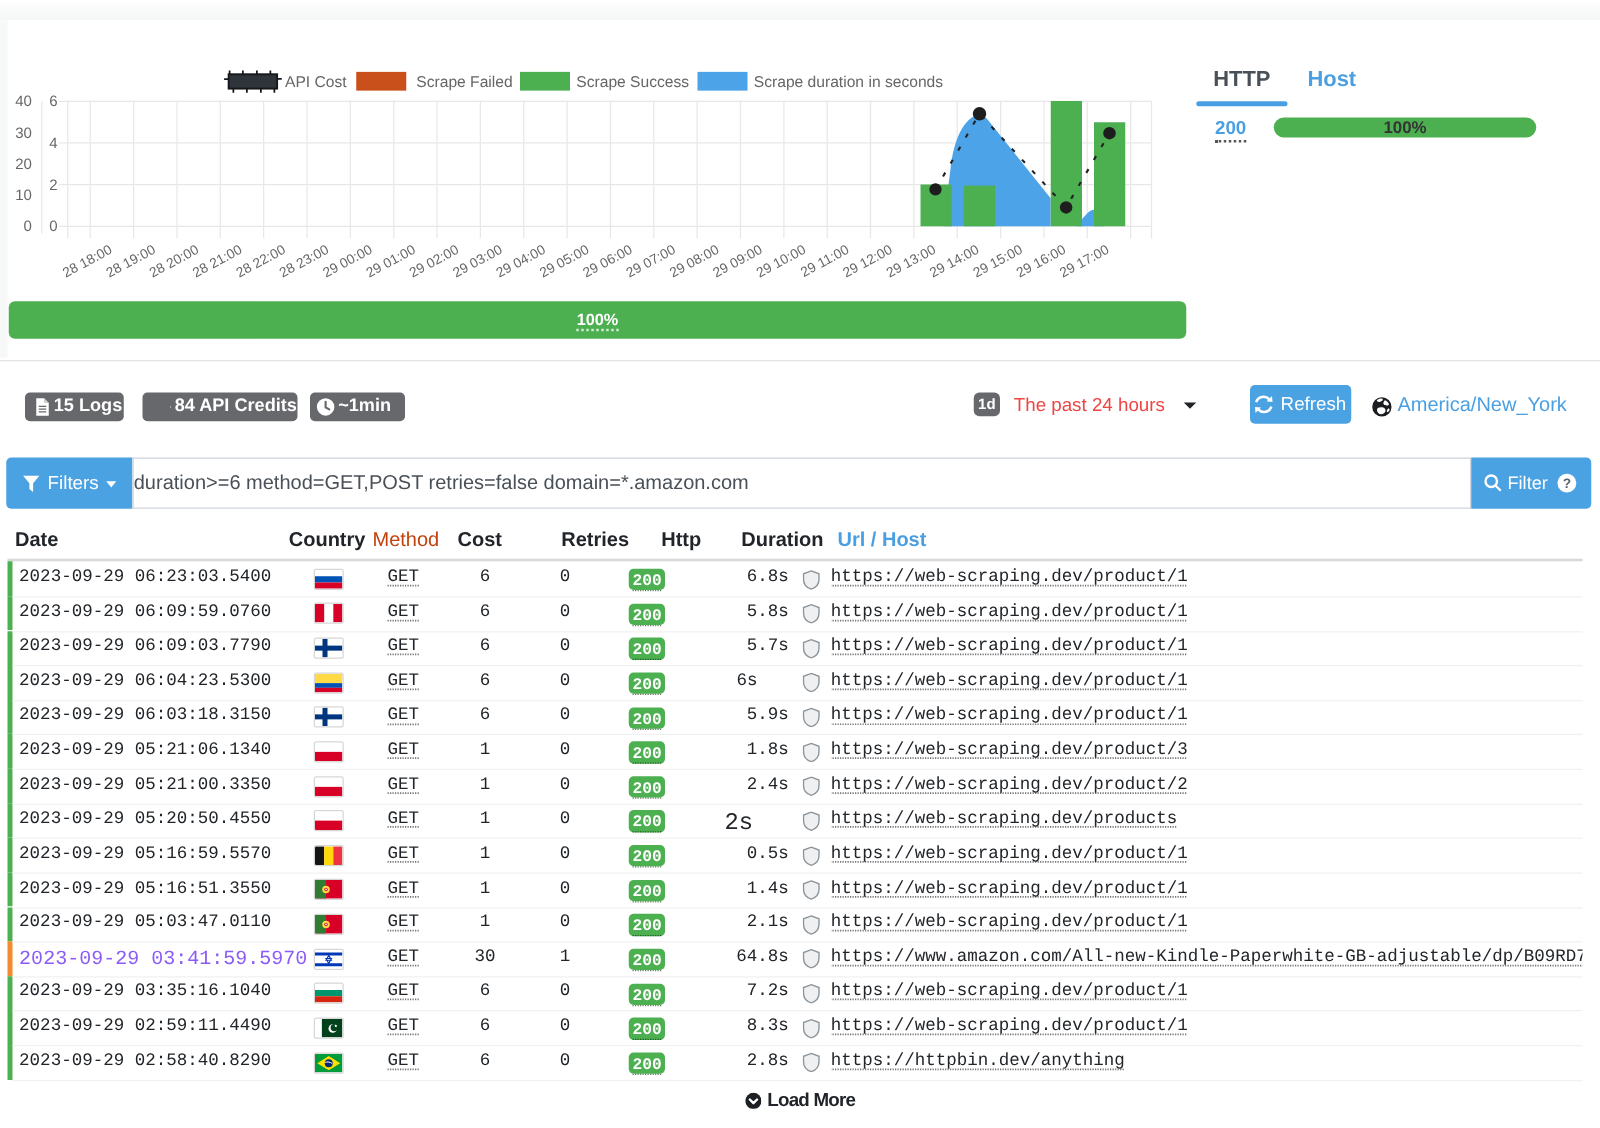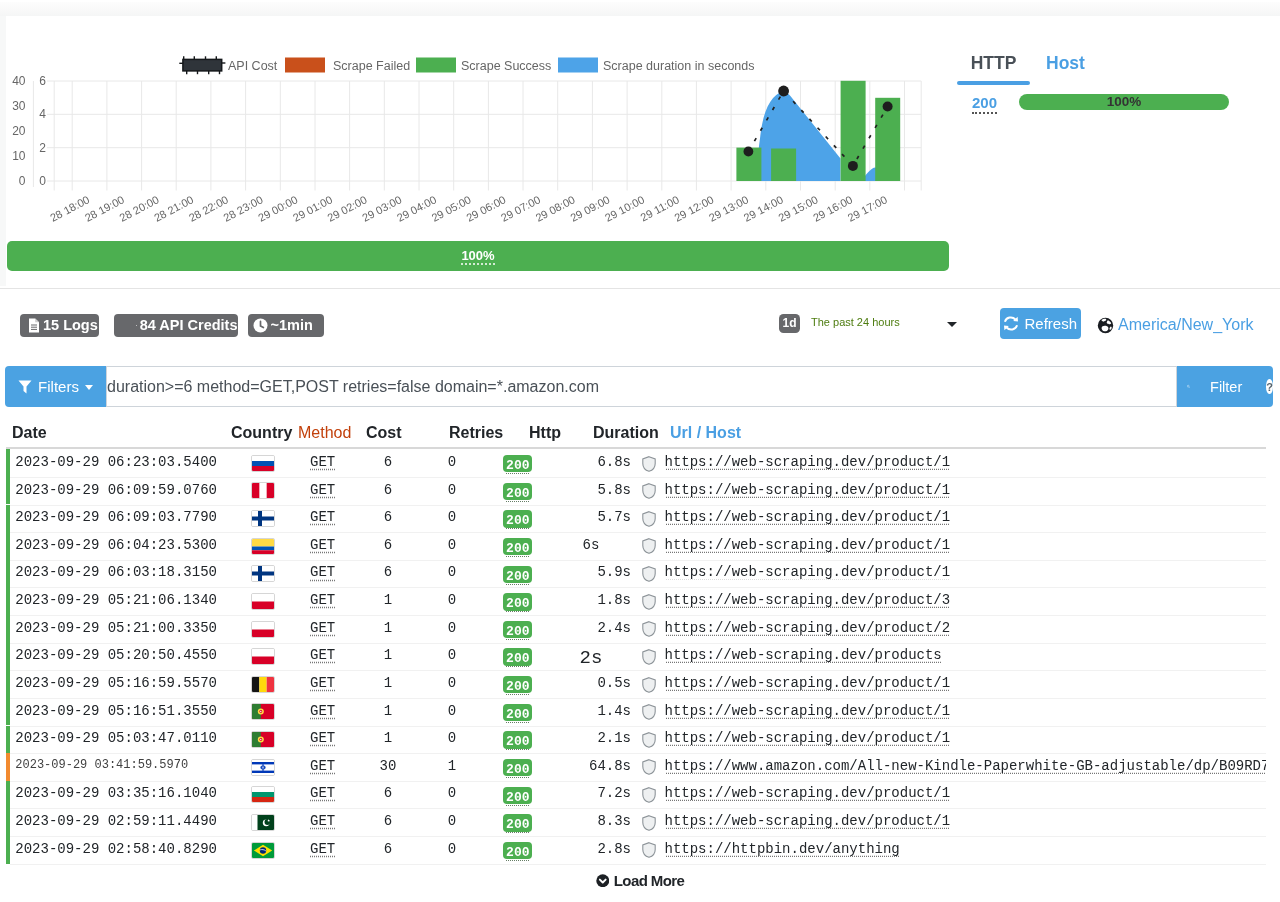--- a/index.html
+++ b/index.html
@@ -154,7 +154,7 @@
     <span>~1min</span>
   </div>
 <div class="abs badge" style="left:779px;top:314px;width:21px;height:18.5px;font-size:12px;justify-content:center;border-radius:4.5px">1d</div>
-<div class="abs" style="left:811px;top:315.5px;font-size:11px;color:#4d7c0f">The past 24 hours</div>
+<div class="abs" style="left:811px;top:315.5px;font-size:15px;color:#ef4444">The past 24 hours</div>
 <div class="abs" style="left:946.5px;top:321.5px;width:0;height:0;border-left:5px solid transparent;border-right:5px solid transparent;border-top:5.5px solid #212529"></div>
 <div class="abs" style="left:1000px;top:308px;width:80.5px;height:30.5px;background:#4BA2E2;border-radius:4px;display:flex;align-items:center;justify-content:center;gap:5px;color:#fff;font-size:15px">
     <svg width="16" height="15" viewBox="0 0 16 15">

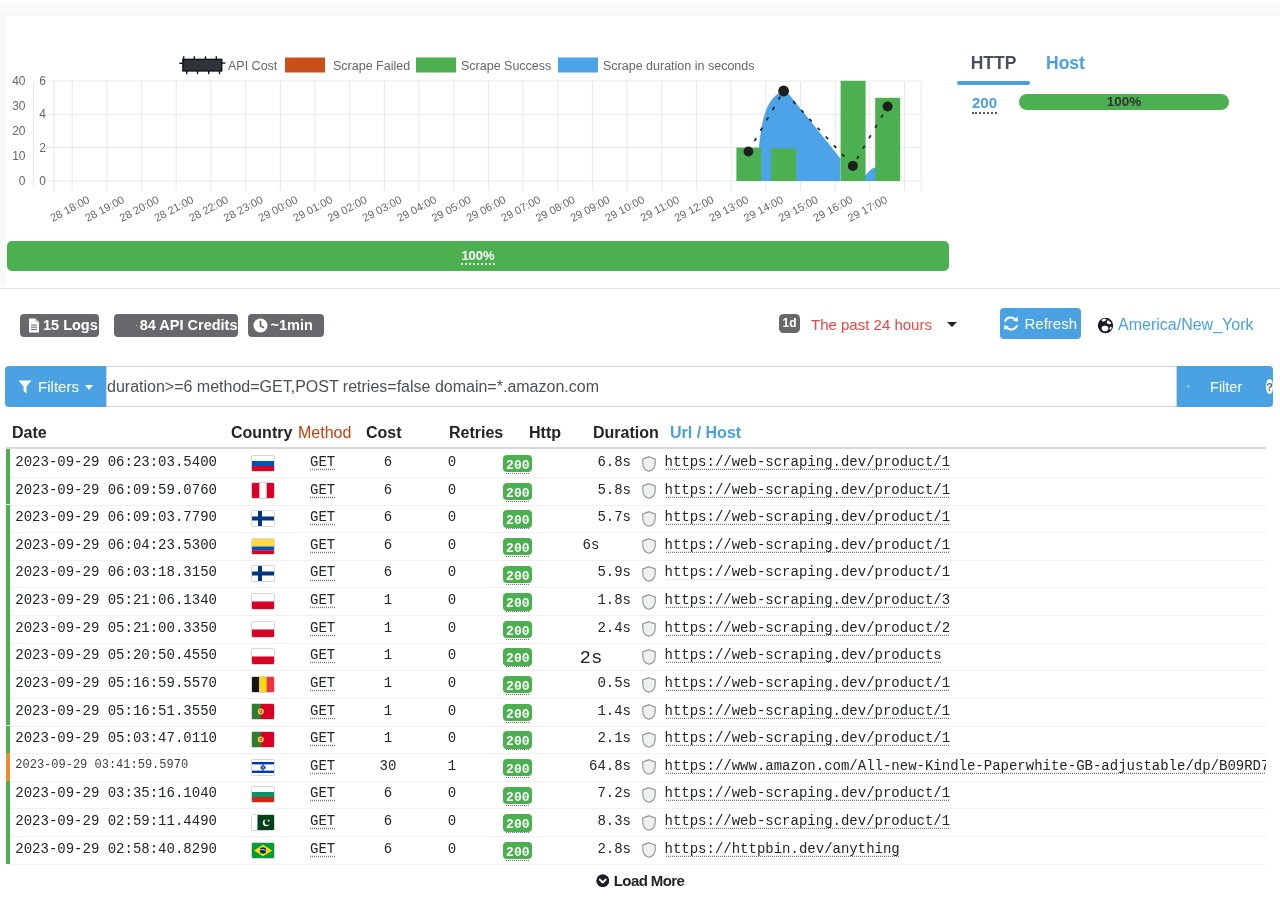--- a/index.html
+++ b/index.html
@@ -185,7 +185,7 @@
 <span style="width:0;height:0;border-left:4.5px solid transparent;border-right:4.5px solid transparent;border-top:5px solid #fff;margin-top:2px"></span>
   </div>
 <div class="abs" style="left:106px;top:366px;width:1071px;height:41px;background:#fff;border:1px solid #ced4da;line-height:39px;padding-left:0;font-size:16px;color:#495057">duration&gt;=6 method=GET,POST retries=false domain=*.amazon.com</div>
-<div class="abs" style="left:1177px;top:366px;width:96px;height:41px;background:#4BA2E2;border-radius:0 4px 4px 0;display:flex;align-items:center;color:#fff;font-size:14.5px;padding-left:10px;gap:20px">
+<div class="abs" style="left:1177px;top:366px;width:96px;height:41px;background:#4BA2E2;border-radius:0 4px 4px 0;display:flex;align-items:center;color:#fff;font-size:14.5px;padding-left:10px;gap:4px">
     <svg width="15" height="15" viewBox="0 0 15 15">
       <circle cx="6" cy="6" r="4.6" stroke="#fff" stroke-width="1.9" fill="none"></circle>
       <line x1="9.4" y1="9.4" x2="13.6" y2="13.6" stroke="#fff" stroke-width="1.9"></line>

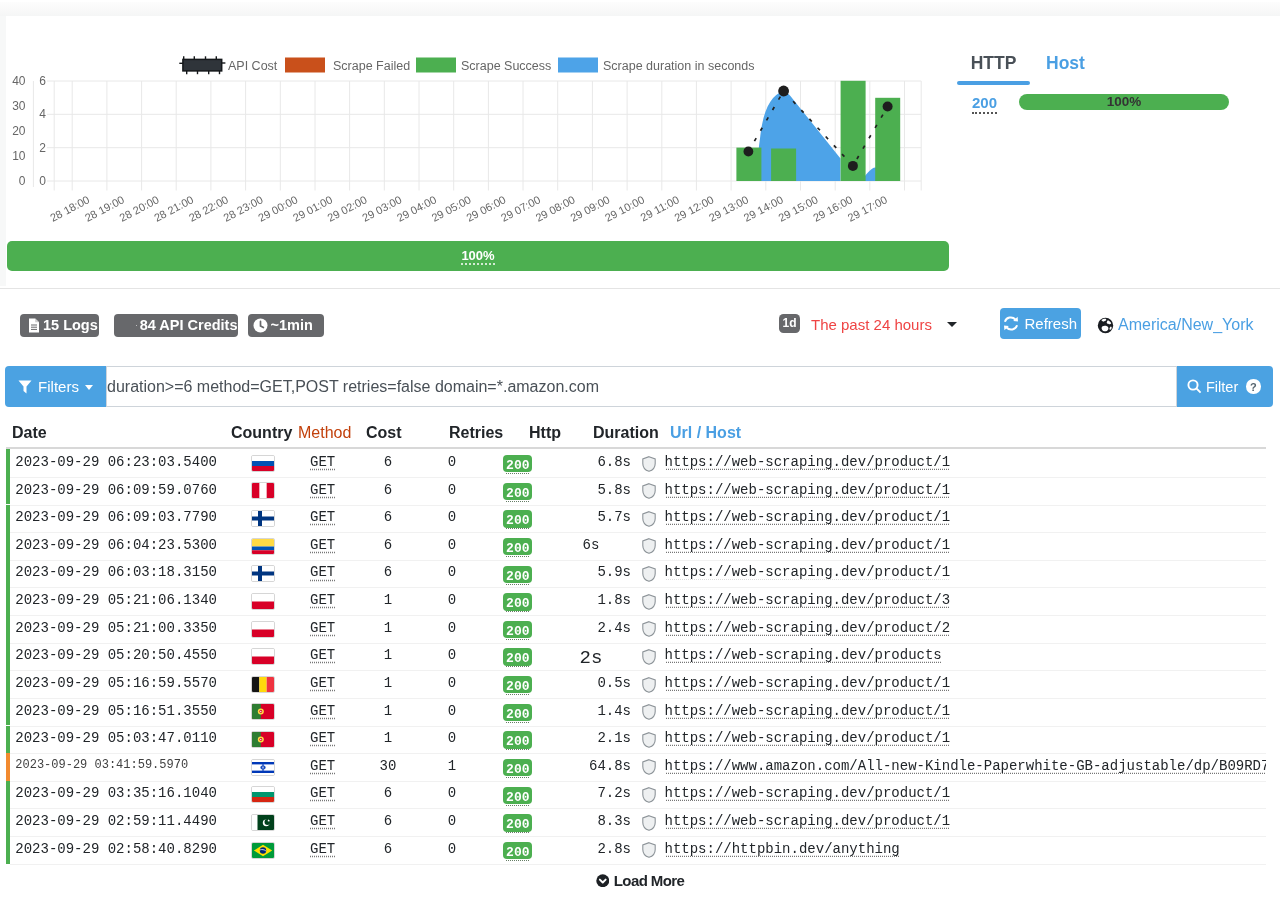--- a/index.html
+++ b/index.html
@@ -272,7 +272,7 @@
 <div class="abs mono" style="left:368px;top:536.8px;width:40px;text-align:center;font-size:14px;color:#212529">6</div>
 <div class="abs mono" style="left:432px;top:536.8px;width:40px;text-align:center;font-size:14px;color:#212529">0</div>
 <div class="abs" style="left:503.4px;top:538.0px;width:28.8px;height:17.4px;background:#4CAF50;border-radius:4px;text-align:center"><span class="mono" style="font-size:13px;font-weight:bold;color:#fff;border-bottom:1px dotted rgba(0,40,0,.6)">200</span></div>
-<div class="abs mono" style="left:551px;top:536.8px;width:80px;text-align:center;font-size:14px;color:#212529">6s</div>
+<div class="abs mono" style="left:526px;top:536.8px;width:80px;text-align:right;font-size:14px;color:#212529">6s</div>
 <div class="abs" style="left:642px;top:538.4px"><svg width="14" height="16" viewBox="0 0 14 16">
       <path d="M7,0.7 L13.2,3 V7.4 C13.2,11.4 10.6,14.2 7,15.3 C3.4,14.2 0.8,11.4 0.8,7.4 V3 Z" fill="#eef0f1" stroke="#8d9499" stroke-width="1.1"></path>
     </svg></div>

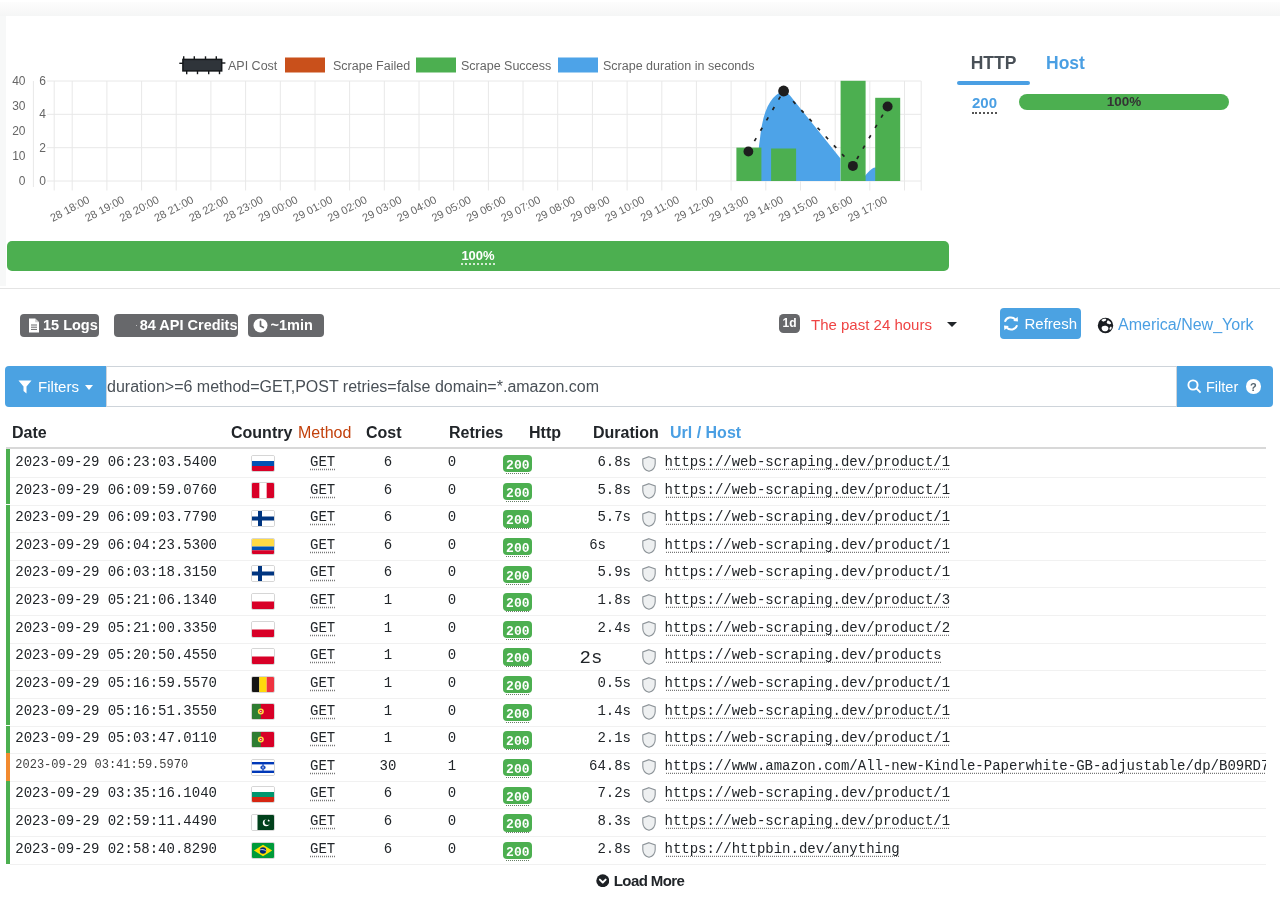--- a/index.html
+++ b/index.html
@@ -413,7 +413,7 @@
 <div class="abs mono dot" style="left:664.5px;top:730.1px;font-size:14px;color:#212529;width:601px;overflow:hidden;white-space:nowrap">https://web-scraping.dev/product/1</div>
 <div class="abs" style="left:6px;top:753.1px;width:4px;height:27.6px;background:#F28A2F"></div>
 <div class="abs" style="left:10px;top:753.1px;width:1256px;height:1px;background:#f1f1f1"></div>
-<div class="abs mono" style="left:15.3px;top:757.7px;font-size:12px;color:#404040">2023-09-29 03:41:59.5970</div>
+<div class="abs mono" style="left:15.3px;top:757.7px;font-size:16px;color:#8b5cf6">2023-09-29 03:41:59.5970</div>
 <div class="abs" style="left:251px;top:758.6px;border:1px solid #d6d6d6;border-radius:2px;overflow:hidden;width:24px;height:17px">
     <svg width="22" height="15" viewBox="0 0 22 15" style="display:block">
       <rect width="22" height="15" fill="#fff"></rect>

